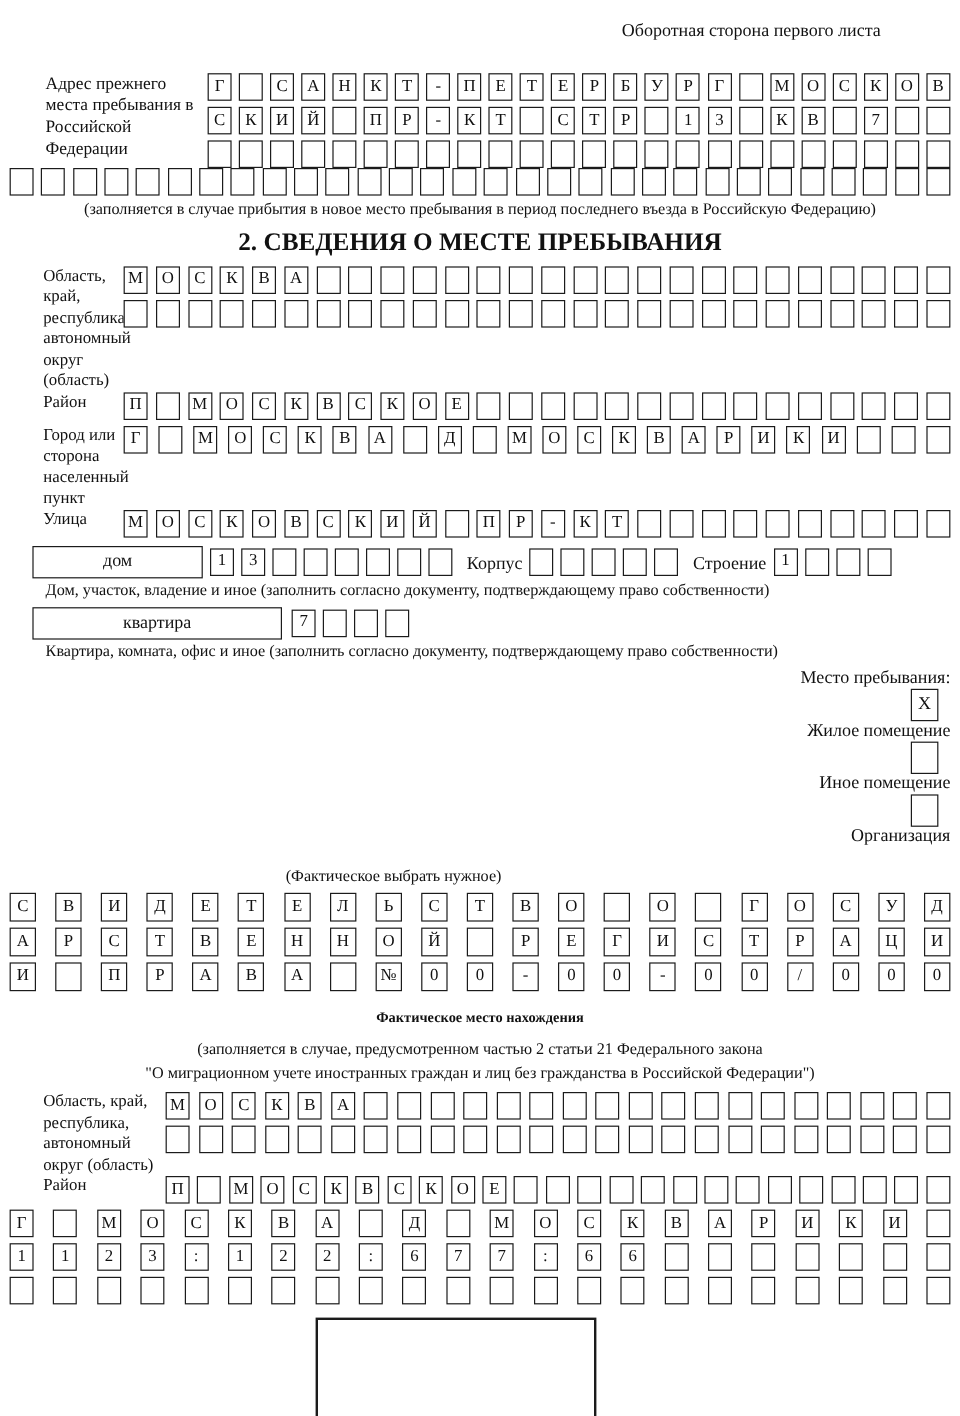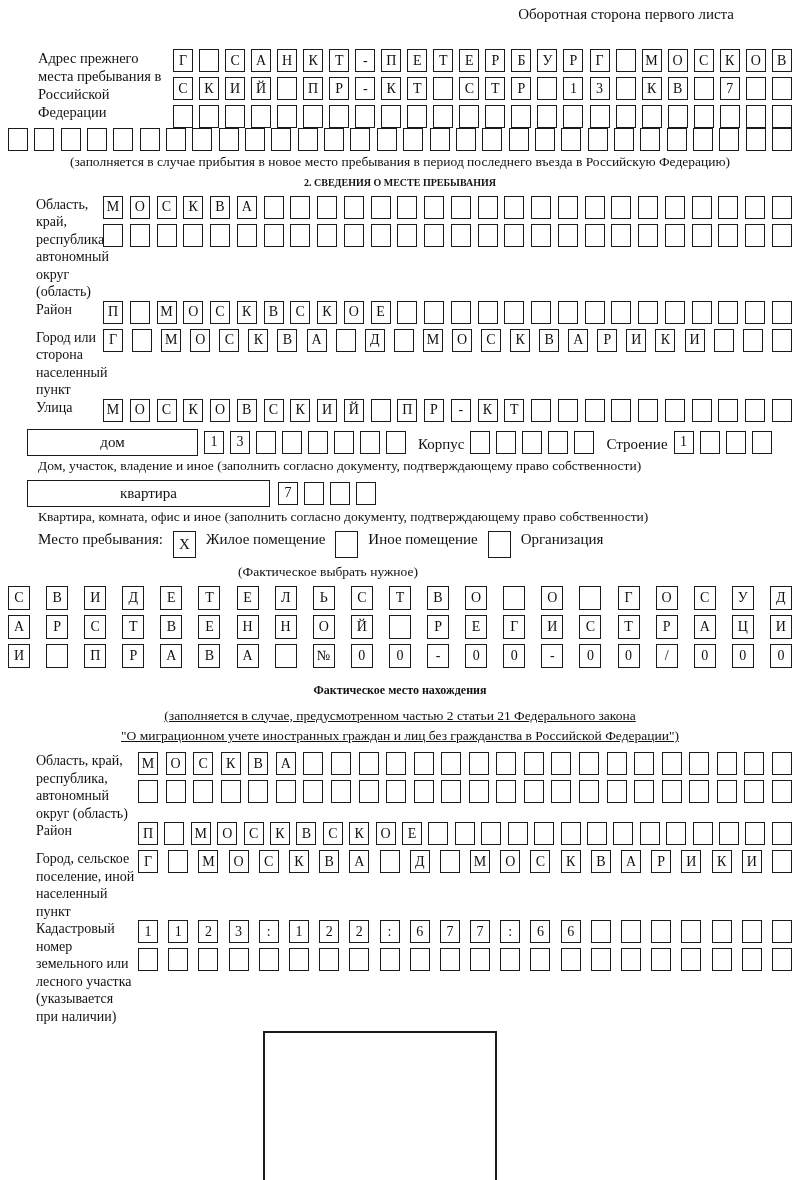--- a/index.html
+++ b/index.html
@@ -5,7 +5,7 @@
   html,body{margin:0;padding:0;background:#ffffff;}
   body{width:800px;height:1180px;overflow:hidden;font-family:"Liberation Serif","DejaVu Serif",serif;color:#111;}
   .page{box-sizing:border-box;width:800px;height:1180px;padding:6px 8px 0 8px;}
-  .pg-header{text-align:right;padding-right:58px;font-size:15px;margin-bottom:26px;}
+  .pg-header{text-align:right;padding-right:58px;font-size:15px;margin-top:12px;margin-bottom:26px;}
   .row{display:flex;align-items:flex-start;font-family:Liberation Serif, serif;}
   .flabel{box-sizing:border-box;width:95px;padding-left:28px;font-size:14px;line-height:1.25;flex-shrink:0;}
   .flabel.addr{width:165px;padding-left:30px;font-size:14.5px;}

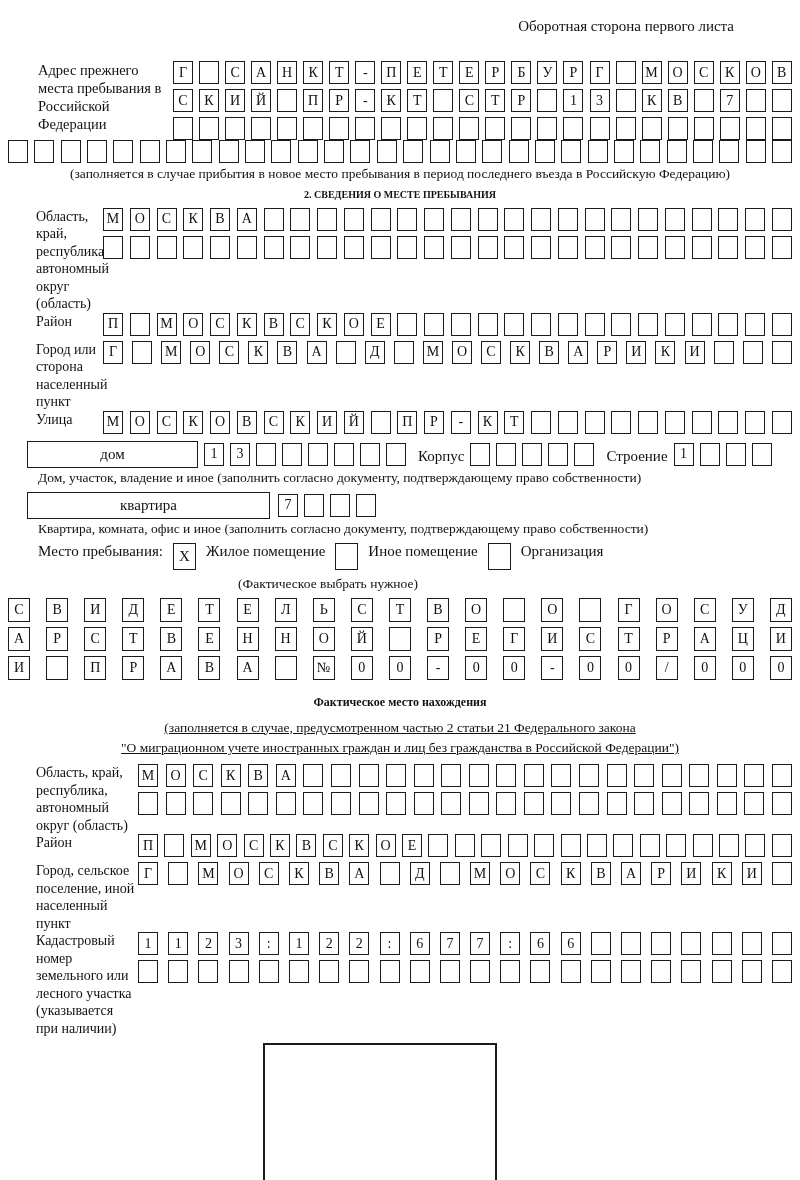--- a/index.html
+++ b/index.html
@@ -19,7 +19,7 @@
   .cellgroup{display:flex;gap:6px;}
   .note{font-size:13.5px;line-height:1.3;}
   .center{text-align:center;}
-  .sec-title{text-align:center;font-weight:bold;font-size:10px;margin:6px 0 8px 0;}
+  .sec-title{text-align:center;font-weight:bold;font-size:21px;margin:6px 0 8px 0;}
   .dom-row,.kv-row{display:flex;align-items:center;margin:2px 0 2px 19px;}
   .wide-box{box-sizing:border-box;border:1.6px solid #1b1b1b;height:27px;display:flex;align-items:center;justify-content:center;font-size:15px;flex-shrink:0;}
   .wide-box.dom{width:171px;margin-right:6px;}

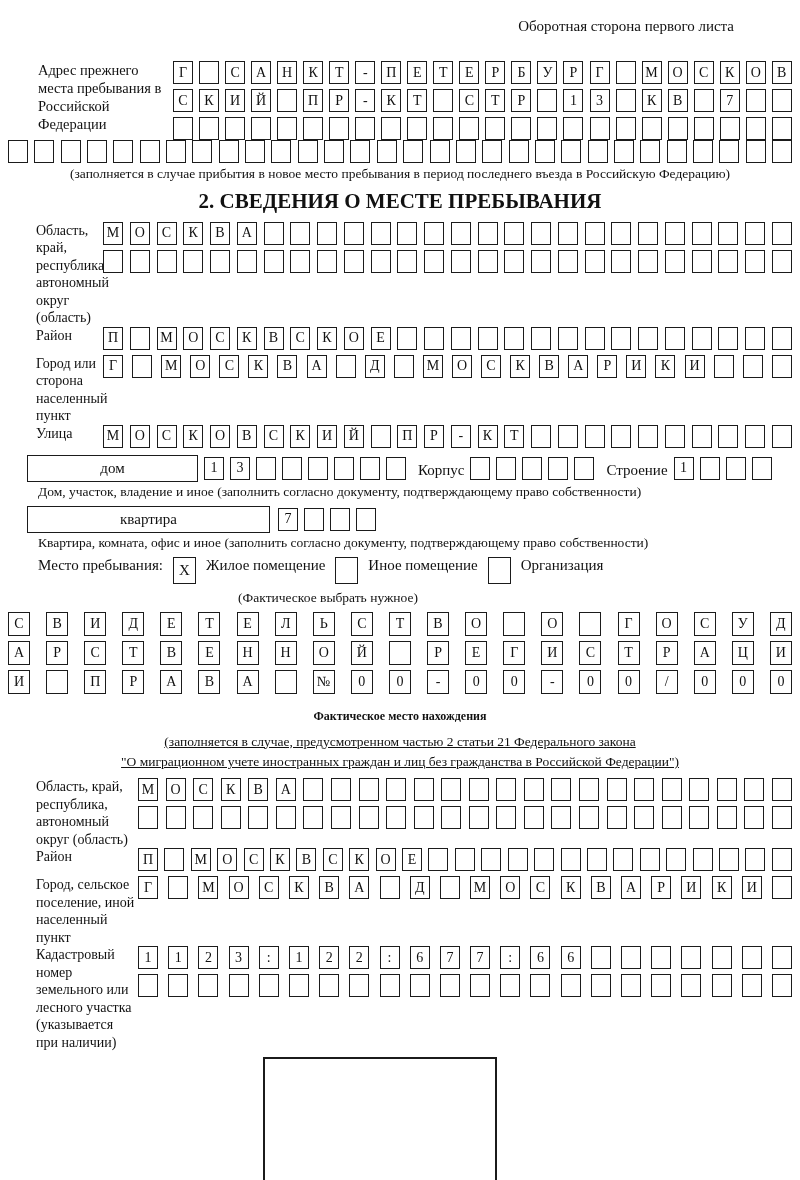--- a/index.html
+++ b/index.html
@@ -22,7 +22,7 @@
   .sec-title{text-align:center;font-weight:bold;font-size:21px;margin:6px 0 8px 0;}
   .dom-row,.kv-row{display:flex;align-items:center;margin:2px 0 2px 19px;}
   .wide-box{box-sizing:border-box;border:1.6px solid #1b1b1b;height:27px;display:flex;align-items:center;justify-content:center;font-size:15px;flex-shrink:0;}
-  .wide-box.dom{width:171px;margin-right:6px;}
+  .wide-box.dom{width:142px;margin-right:6px;}
   .wide-box.kvartira{width:243px;margin-right:8px;}
   .inline-label{font-size:15px;margin:4px 6px 0 12px;}
   .under-note{font-size:13.5px;margin:2px 0 6px 30px;}

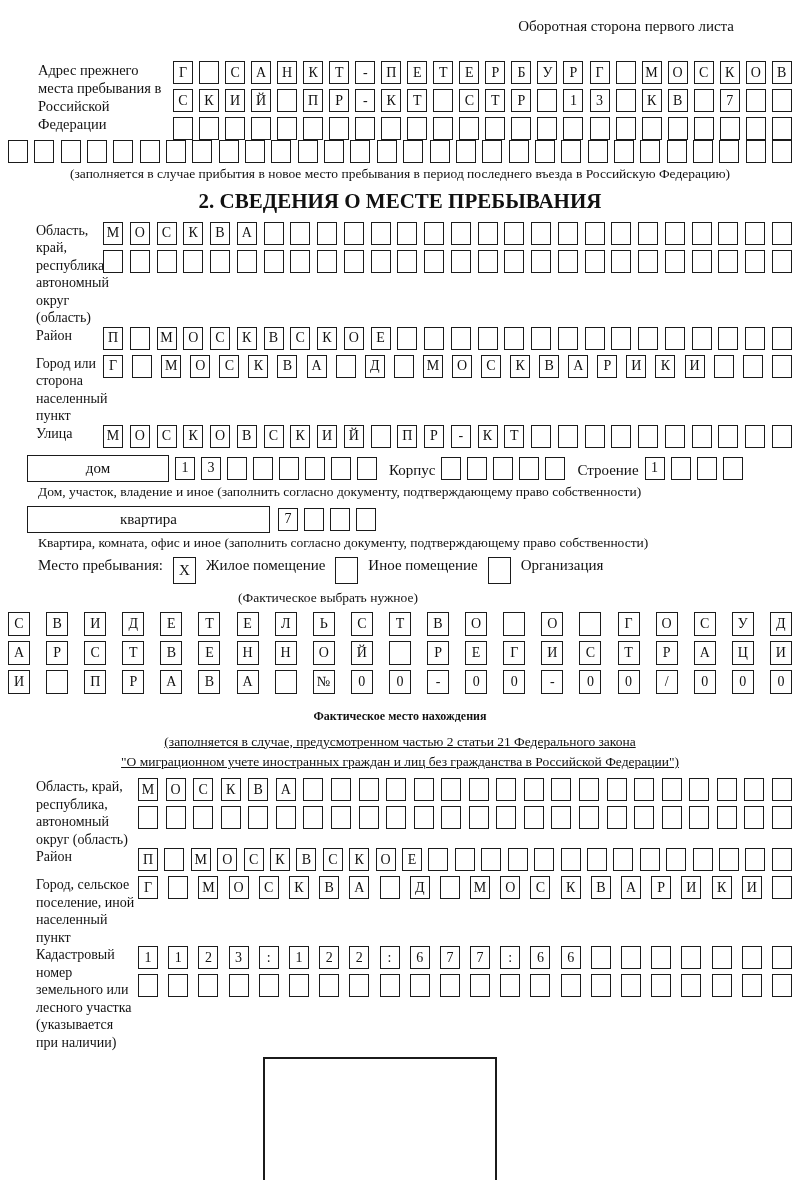--- a/index.html
+++ b/index.html
@@ -23,7 +23,7 @@
   .dom-row,.kv-row{display:flex;align-items:center;margin:2px 0 2px 19px;}
   .wide-box{box-sizing:border-box;border:1.6px solid #1b1b1b;height:27px;display:flex;align-items:center;justify-content:center;font-size:15px;flex-shrink:0;}
   .wide-box.dom{width:142px;margin-right:6px;}
-  .wide-box.kvartira{width:243px;margin-right:8px;}
+  .wide-box.kvartira{width:208px;margin-right:8px;}
   .inline-label{font-size:15px;margin:4px 6px 0 12px;}
   .under-note{font-size:13.5px;margin:2px 0 6px 30px;}
   .mesto-row{display:flex;align-items:flex-start;margin:6px 0 6px 30px;font-size:15px;}

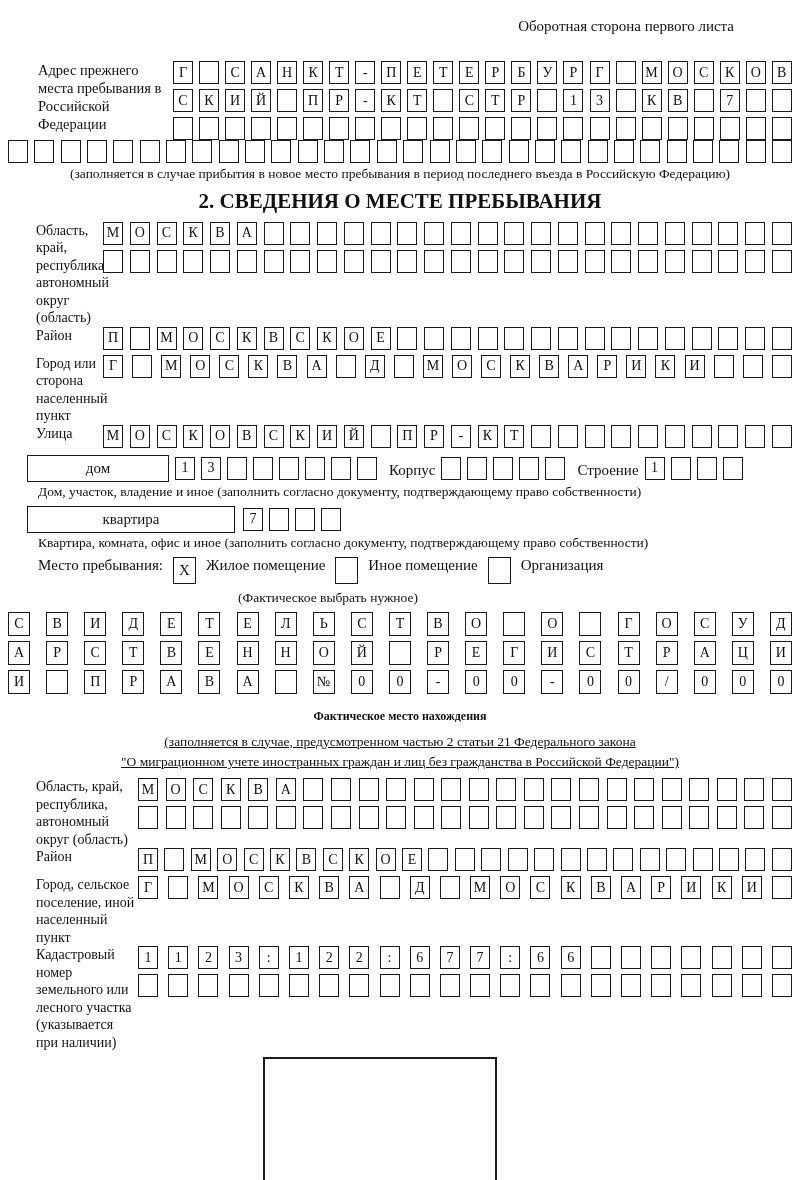--- a/index.html
+++ b/index.html
@@ -26,7 +26,7 @@
   .wide-box.kvartira{width:208px;margin-right:8px;}
   .inline-label{font-size:15px;margin:4px 6px 0 12px;}
   .under-note{font-size:13.5px;margin:2px 0 6px 30px;}
-  .mesto-row{display:flex;align-items:flex-start;margin:6px 0 6px 30px;font-size:15px;}
+  .mesto-row{display:flex;align-items:flex-end;margin:6px 0 16px 30px;font-size:15px;flex-direction:column;}
   .cb{box-sizing:border-box;width:23px;height:27px;border:1.6px solid #1b1b1b;display:inline-flex;align-items:center;justify-content:center;font-size:15px;margin:0 10px;flex-shrink:0;background:#fff;}
   .choose-note{font-size:13.5px;text-align:center;width:640px;margin:0 0 6px 0;}
   .fact-title{text-align:center;font-weight:bold;font-size:12px;margin:10px 0 8px 0;}

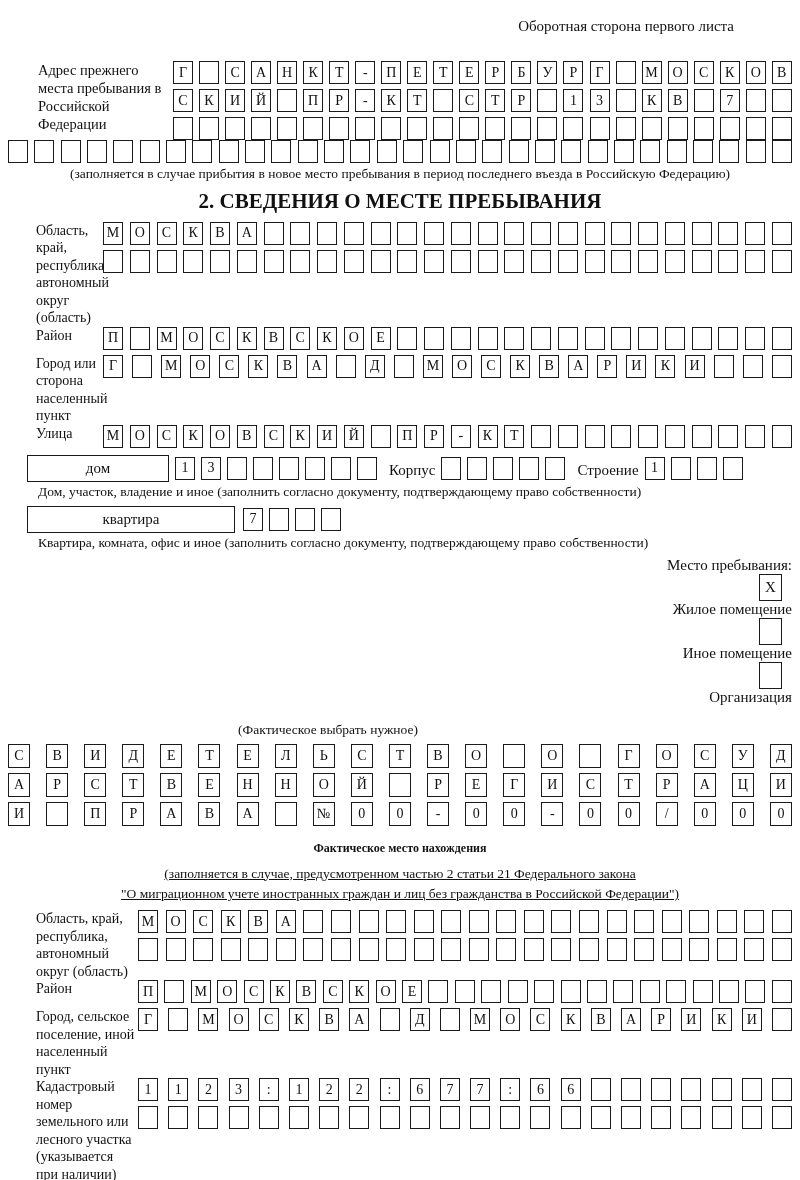--- a/index.html
+++ b/index.html
@@ -30,7 +30,7 @@
   .cb{box-sizing:border-box;width:23px;height:27px;border:1.6px solid #1b1b1b;display:inline-flex;align-items:center;justify-content:center;font-size:15px;margin:0 10px;flex-shrink:0;background:#fff;}
   .choose-note{font-size:13.5px;text-align:center;width:640px;margin:0 0 6px 0;}
   .fact-title{text-align:center;font-weight:bold;font-size:12px;margin:10px 0 8px 0;}
-  .fact-note{text-align:center;font-size:13.5px;line-height:1.5;white-space:pre-line;margin-bottom:6px;text-decoration:underline;}
+  .fact-note{text-align:center;font-size:13.5px;line-height:1.5;white-space:pre-line;margin-bottom:6px;}
   .stamp-wrap{width:440px;margin-left:152px;margin-top:6px;}
   .stamp-box{box-sizing:border-box;width:234px;height:174px;border:2px solid #1b1b1b;margin:0 auto;background:#fff;}
   .mb0{margin-bottom:0;}

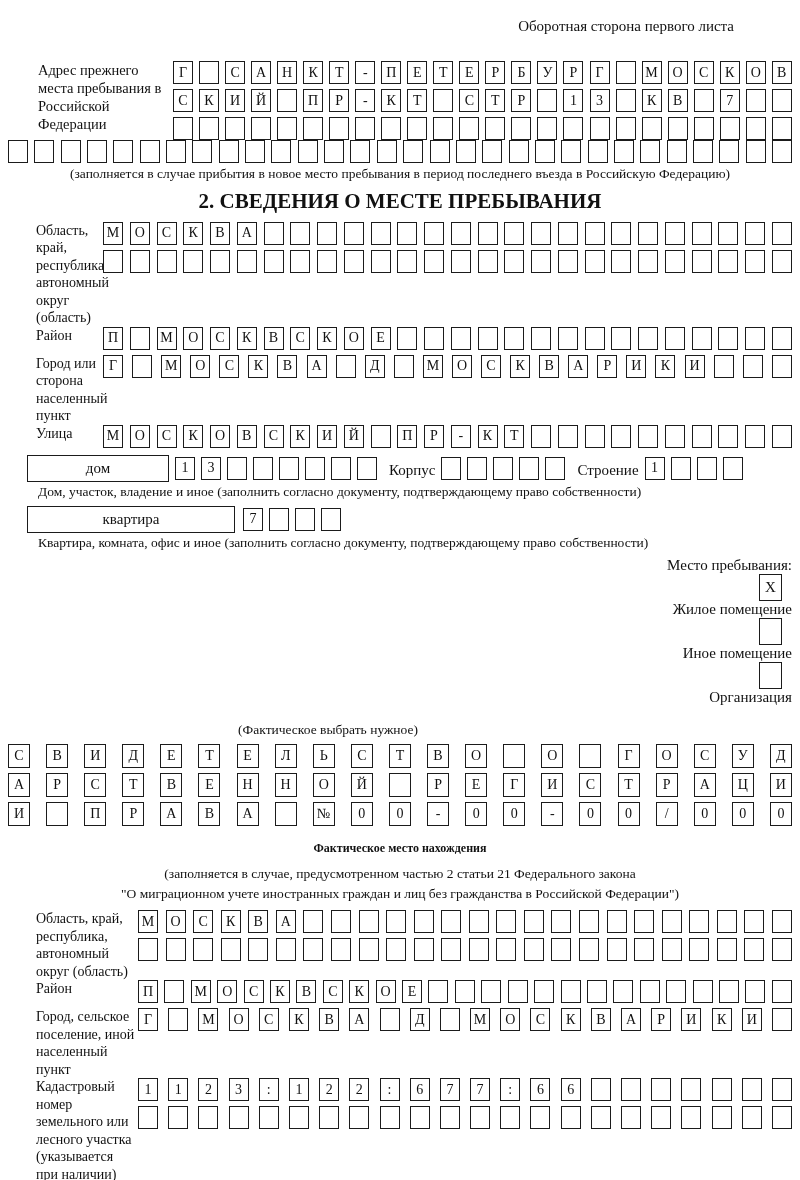--- a/index.html
+++ b/index.html
@@ -545,7 +545,6 @@
   </div>
 
   <div class="row">
-    <div class="flabel wide">Город, сельское поселение, иной населенный пункт</div>
     <div class="fcells">
       <div class="cellrow">
           <div class="cell">Г</div>

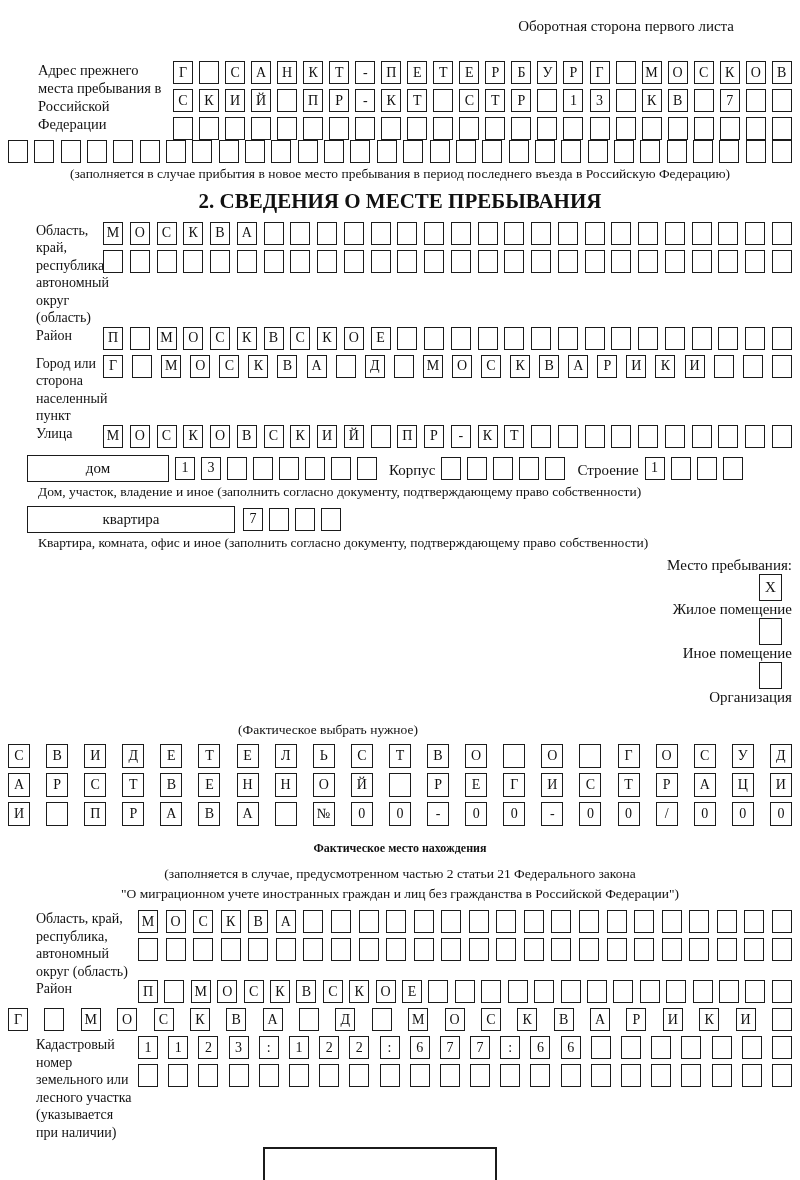--- a/index.html
+++ b/index.html
@@ -574,7 +574,6 @@
   </div>
 
   <div class="row">
-    <div class="flabel wide">Кадастровый номер земельного или лесного участка (указывается при наличии)</div>
     <div class="fcells">
       <div class="cellrow">
           <div class="cell">1</div>

